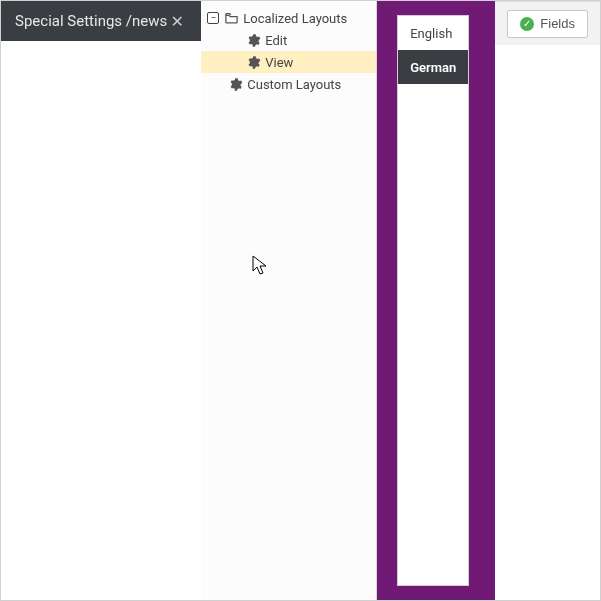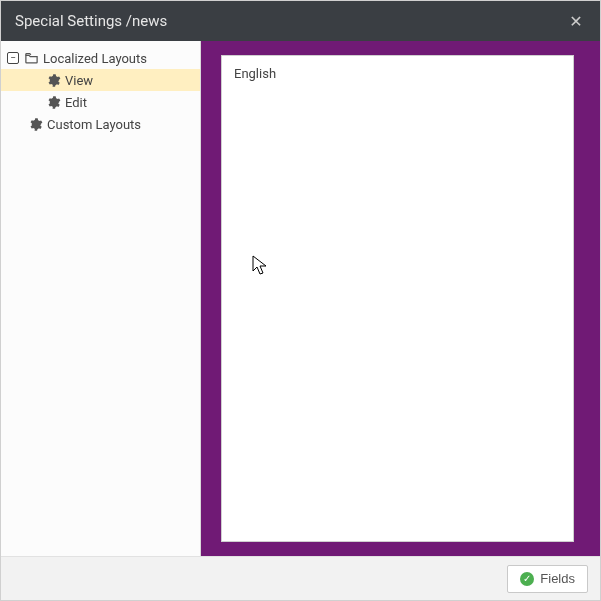--- a/index.html
+++ b/index.html
@@ -4,7 +4,7 @@
 <style>
   * { box-sizing: border-box; }
   html, body { margin:0; padding:0; font-family: -apple-system, "Segoe UI", Roboto, Arial, sans-serif; font-size:13px; color:#444; background:#fff; }
-  .window { width:601px; height:601px; border:1px solid #d0d0d0; display:flex; flex-direction:column; background:#fff; }
+  .window { width:601px; height:601px; border:1px solid #d0d0d0; display:flex; flex-direction:row; background:#fff; }
   .titlebar { background:#3a3e43; color:#e6e6e6; height:40px; display:flex; align-items:center; padding:0 14px; font-size:15px; }
   .titlebar .title { flex:1; }
   .titlebar .close { width:20px; text-align:center; cursor:pointer; font-size:16px; color:#ccc; }

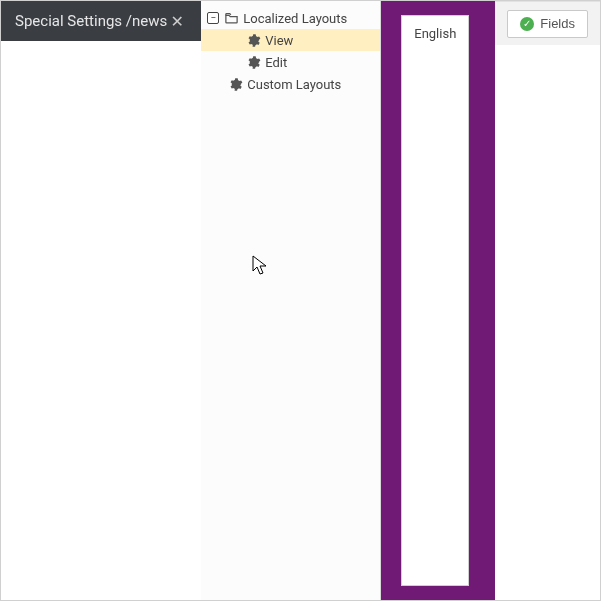--- a/index.html
+++ b/index.html
@@ -58,6 +58,15 @@
           <span>Localized Layouts</span>
         </li>
 
+        <li class="node indent1">
+          <span class="ic">
+            <svg viewBox="0 0 24 24" fill="#555">
+                <path d="M12 8a4 4 0 1 0 0 8 4 4 0 0 0 0-8zm9 4a7.5 7.5 0 0 0-.13-1.4l2.1-1.64-2-3.46-2.47 1a7.6 7.6 0 0 0-2.42-1.4L15.5 2h-4l-.58 2.6a7.6 7.6 0 0 0-2.42 1.4l-2.47-1-2 3.46 2.1 1.64A7.5 7.5 0 0 0 6 12c0 .48.05.94.13 1.4l-2.1 1.64 2 3.46 2.47-1c.73.6 1.55 1.07 2.42 1.4L10.5 22h4l.58-2.6a7.6 7.6 0 0 0 2.42-1.4l2.47 1 2-3.46-2.1-1.64c.08-.46.13-.92.13-1.4z"></path>
+              </svg>
+          </span>
+          <span>Edit</span>
+        </li>
+
         <li class="node indent1 selected">
           <span class="ic">
             <svg viewBox="0 0 24 24" fill="#555">
@@ -65,15 +74,6 @@
               </svg>
           </span>
           <span>View</span>
-        </li>
-
-        <li class="node indent1">
-          <span class="ic">
-            <svg viewBox="0 0 24 24" fill="#555">
-                <path d="M12 8a4 4 0 1 0 0 8 4 4 0 0 0 0-8zm9 4a7.5 7.5 0 0 0-.13-1.4l2.1-1.64-2-3.46-2.47 1a7.6 7.6 0 0 0-2.42-1.4L15.5 2h-4l-.58 2.6a7.6 7.6 0 0 0-2.42 1.4l-2.47-1-2 3.46 2.1 1.64A7.5 7.5 0 0 0 6 12c0 .48.05.94.13 1.4l-2.1 1.64 2 3.46 2.47-1c.73.6 1.55 1.07 2.42 1.4L10.5 22h4l.58-2.6a7.6 7.6 0 0 0 2.42-1.4l2.47 1 2-3.46-2.1-1.64c.08-.46.13-.92.13-1.4z"></path>
-              </svg>
-          </span>
-          <span>Edit</span>
         </li>
 
         <li class="node indent-root1">

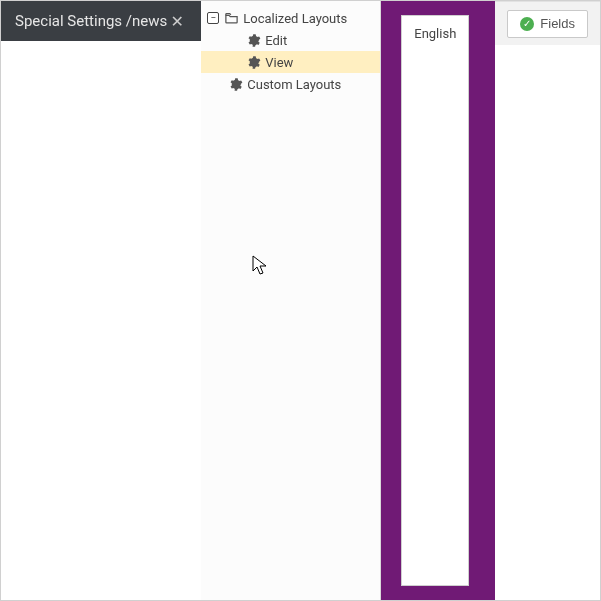--- a/index.html
+++ b/index.html
@@ -91,6 +91,7 @@
     <div class="main">
       <div class="listbox" id="lang-list">
           <div class="item">English</div>
+          <div class="item sel">German</div>
         </div>
     </div>
 

